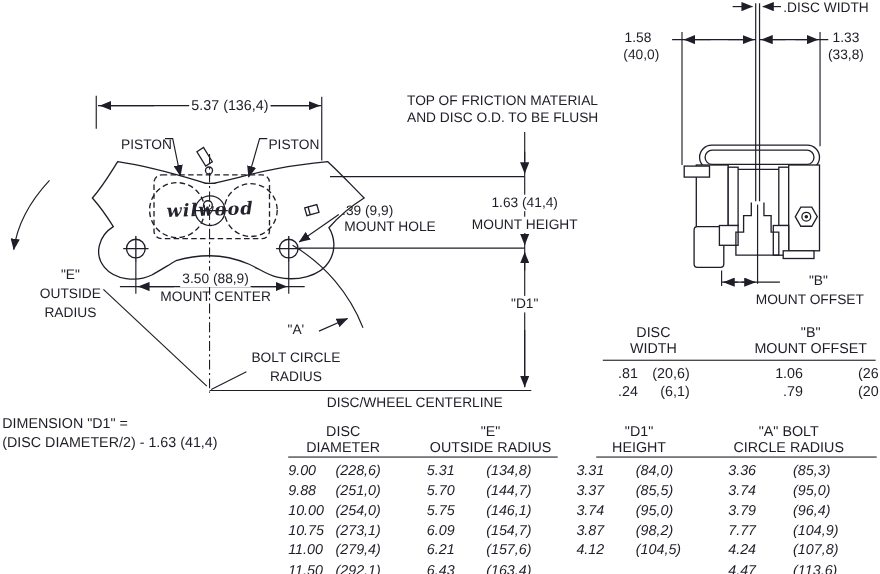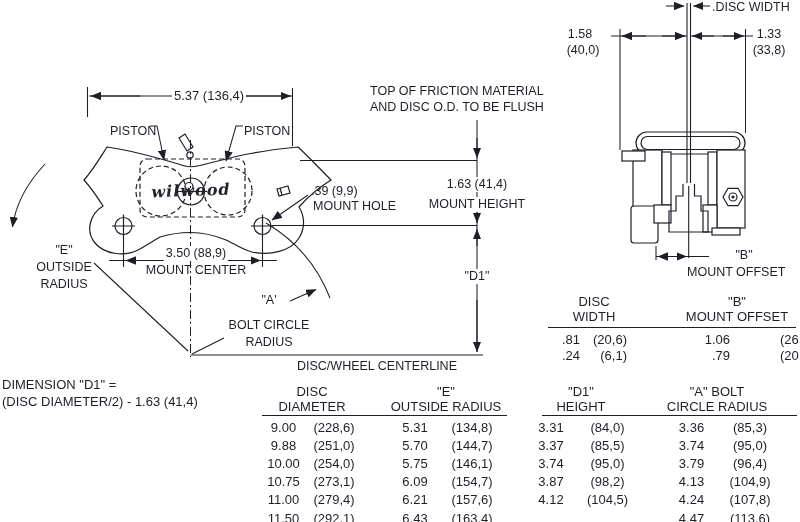--- a/index.html
+++ b/index.html
@@ -14,7 +14,7 @@
   .rule{position:absolute;border-top:1.4px solid #1e1e28;height:0;}
   .col{position:absolute;font-size:13px;}
   .cell{display:flex;height:18.2px;align-items:center;}
-  .cell span{display:inline-block;text-align:center;white-space:pre;}
+  .cell span{display:inline-block;text-align:left;white-space:pre;font-style:italic;}
   .wcell{display:flex;height:16.2px;align-items:center;font-size:13px;}
   .wcell span{display:inline-block;text-align:right;white-space:pre;}
   .c1 .in{width:43px;} .c1 .mm{width:58px;}

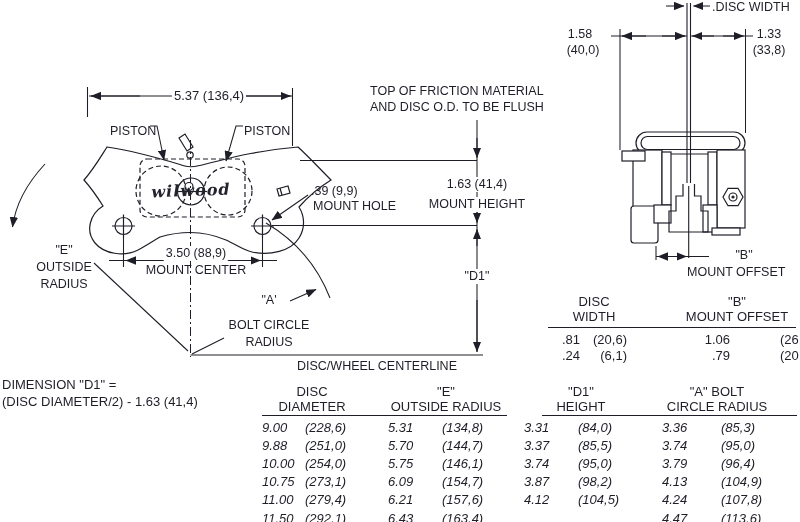--- a/index.html
+++ b/index.html
@@ -340,7 +340,7 @@
         <span class="mm">(96,4)</span>
       </div>
     <div class="cell">
-        <span class="in">4.13</span>
+        <span class="in">7.77</span>
         <span class="mm">(104,9)</span>
       </div>
     <div class="cell">

